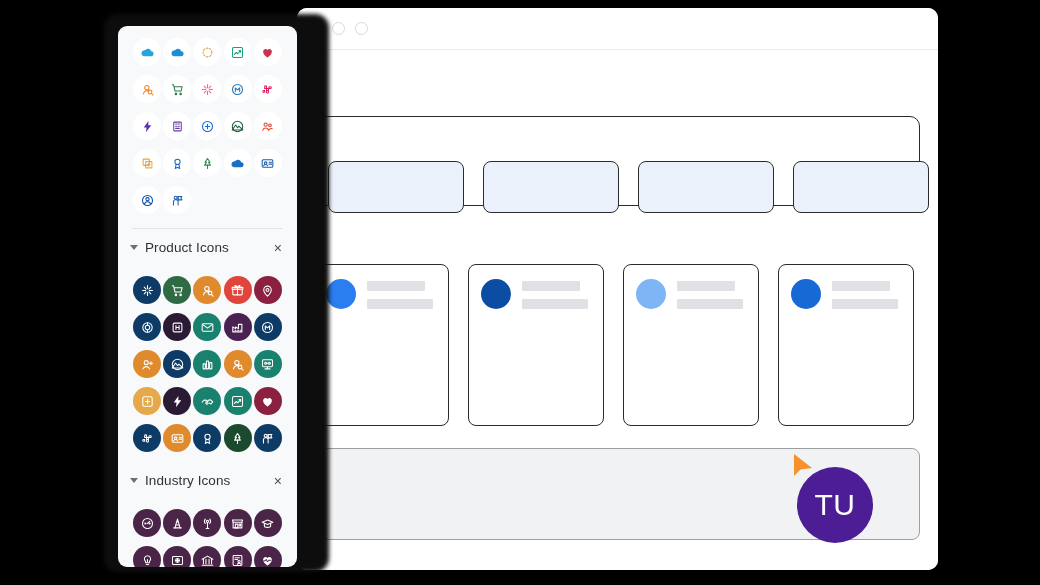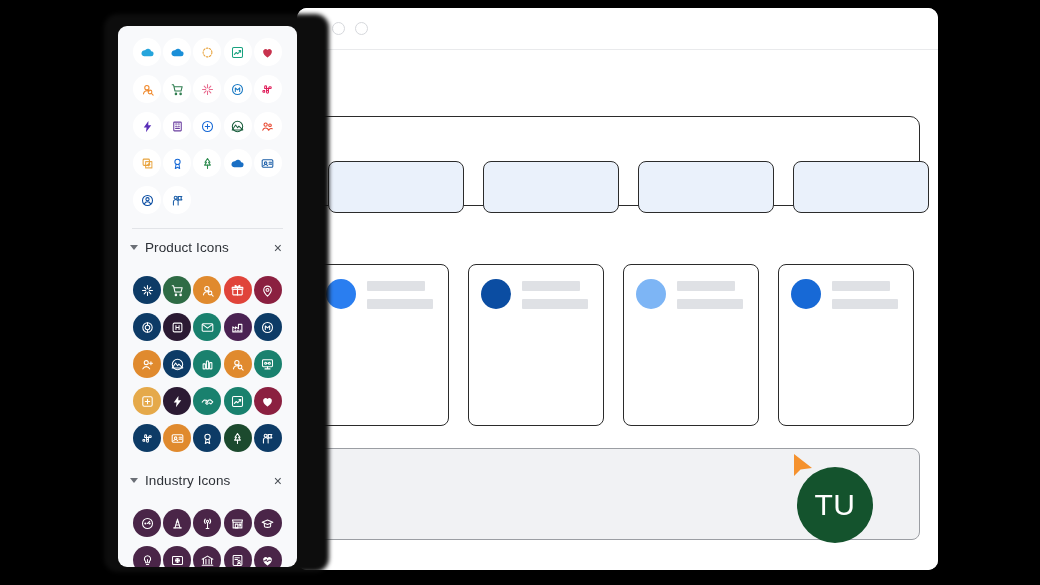--- a/index.html
+++ b/index.html
@@ -151,7 +151,7 @@
     position: absolute; left: 797px; top: 467px;
     width: 76px; height: 76px;
     border-radius: 50%;
-    background: #14532d;
+    background: #4c1d95;
     display: flex; align-items: center; justify-content: center;
     color: #ffffff; font-size: 30px; letter-spacing: 0.5px;
   }

